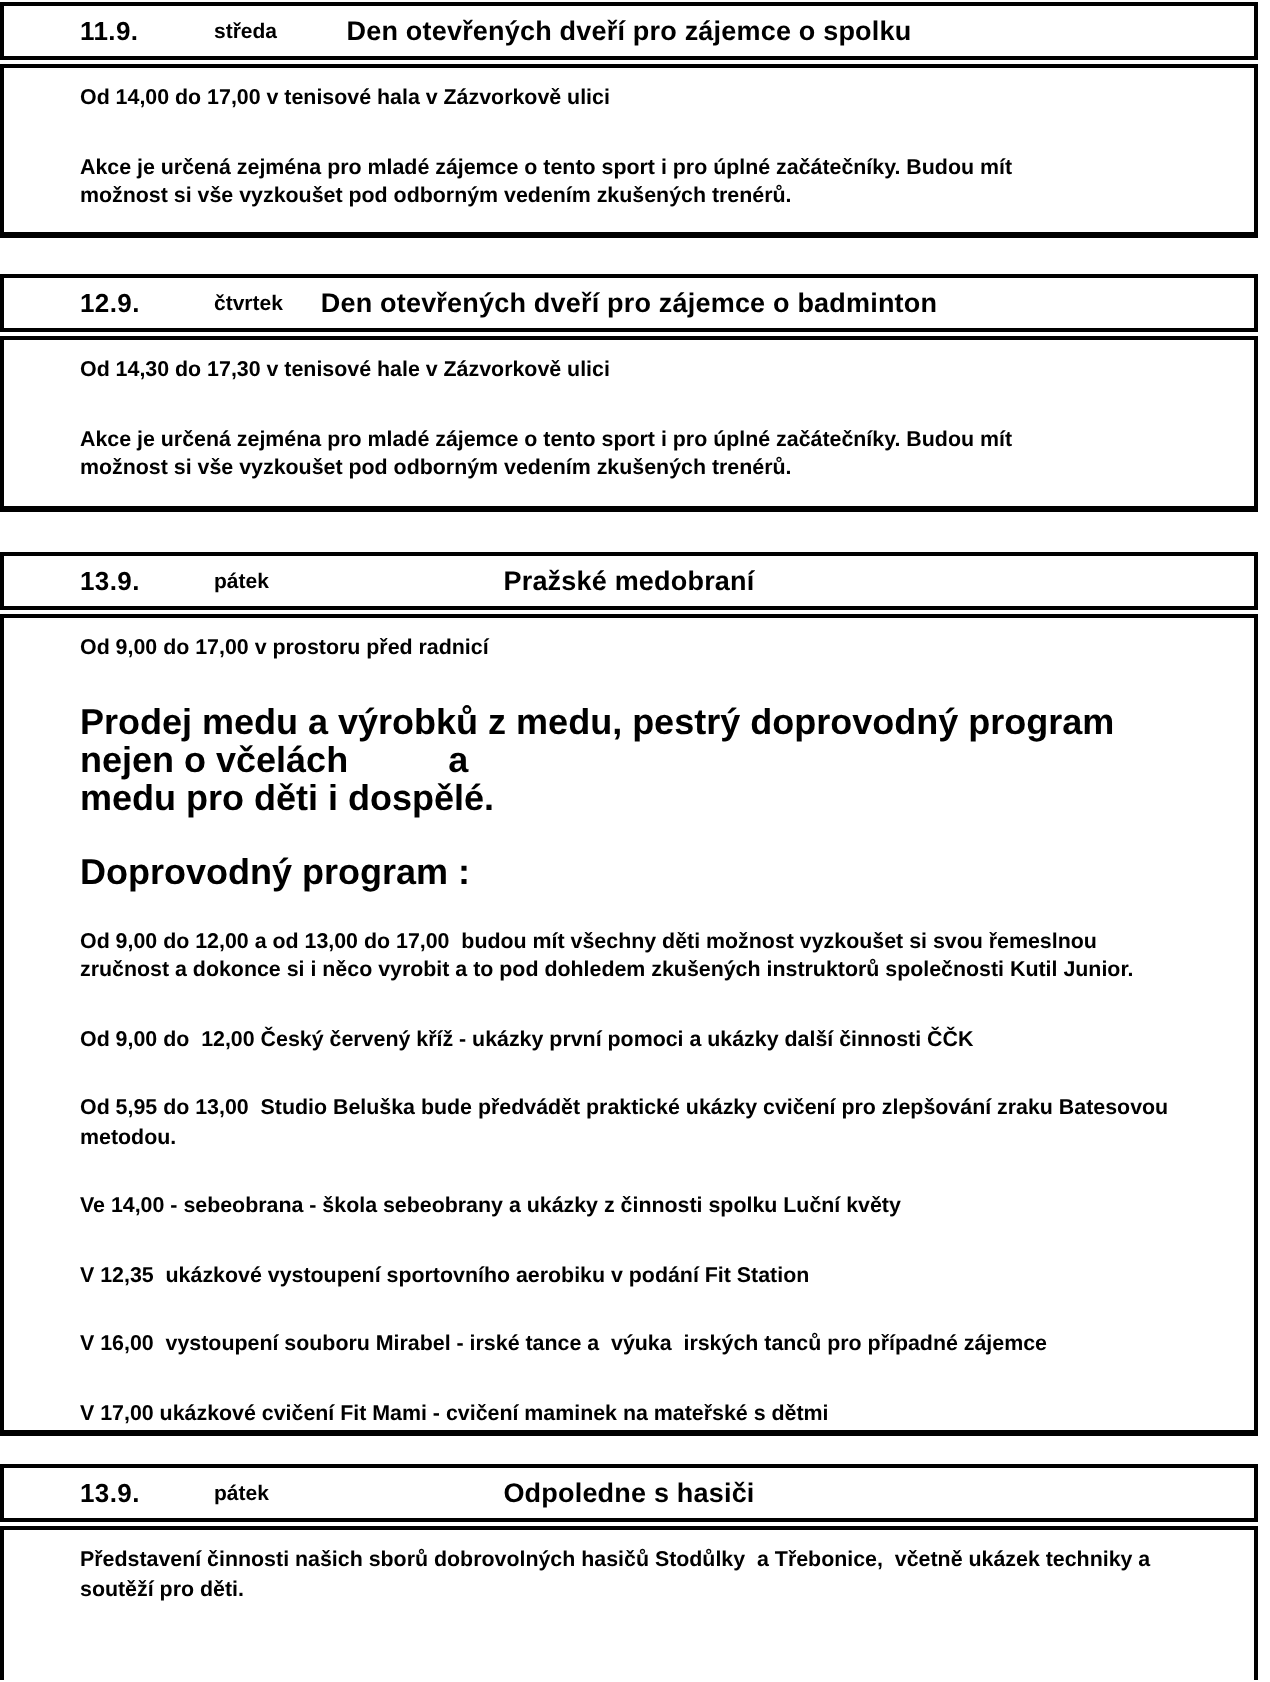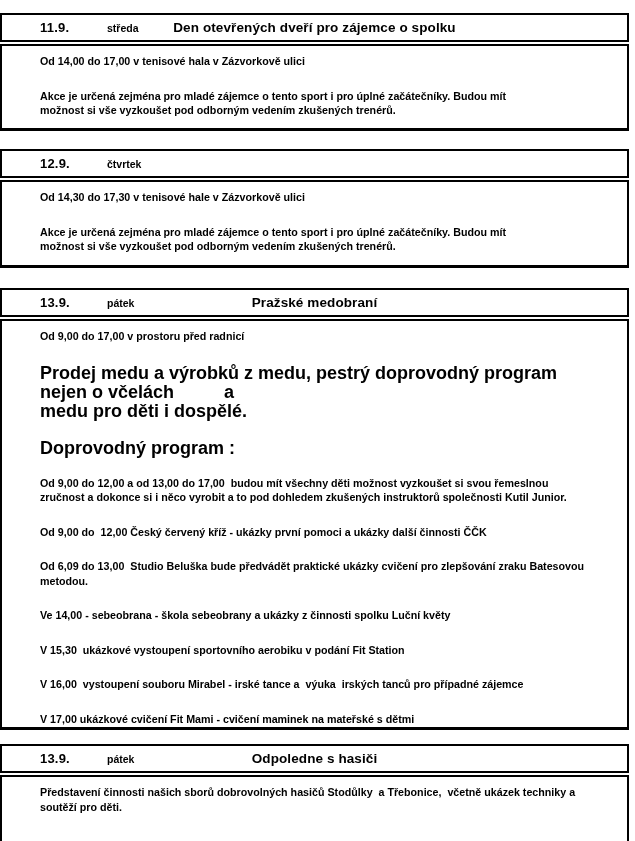--- a/index.html
+++ b/index.html
@@ -69,7 +69,7 @@
   }
 
   
-  .sec0 { margin-top: 13px; }
+  .sec0 { margin-top: 1px; }
   .sec0 .bod { height: 87px; }
   .sec1 { margin-top: 18px; }
   .sec1 .bod { height: 88px; }

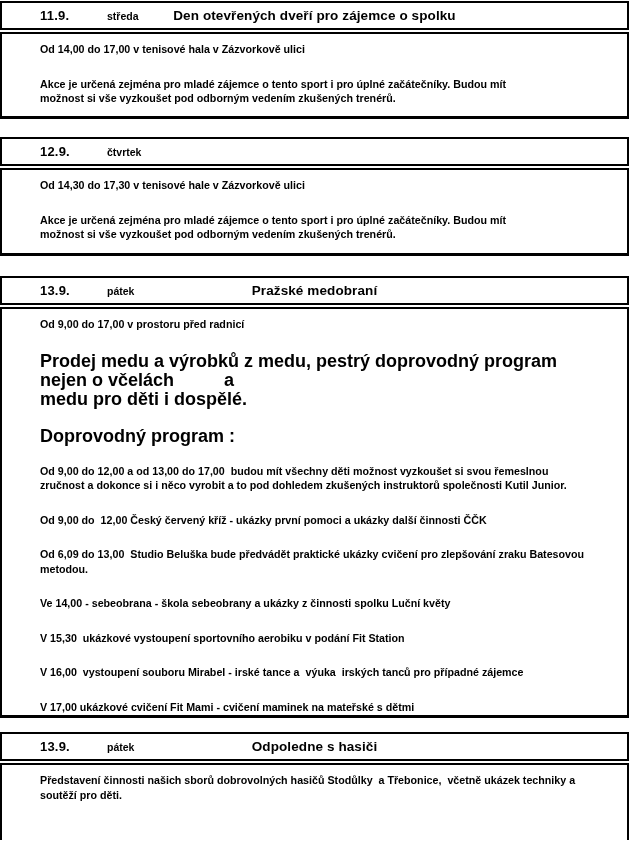--- a/index.html
+++ b/index.html
@@ -100,6 +100,7 @@
     <div class="hdr">
       <span class="date">12.9.</span>
       <span class="day">čtvrtek</span>
+      <span class="title">Den otevřených dveří pro zájemce o badminton</span>
     </div>
     <div class="bod">
           <p class="line">Od 14,30 do 17,30 v tenisové hale v Zázvorkově ulici</p>

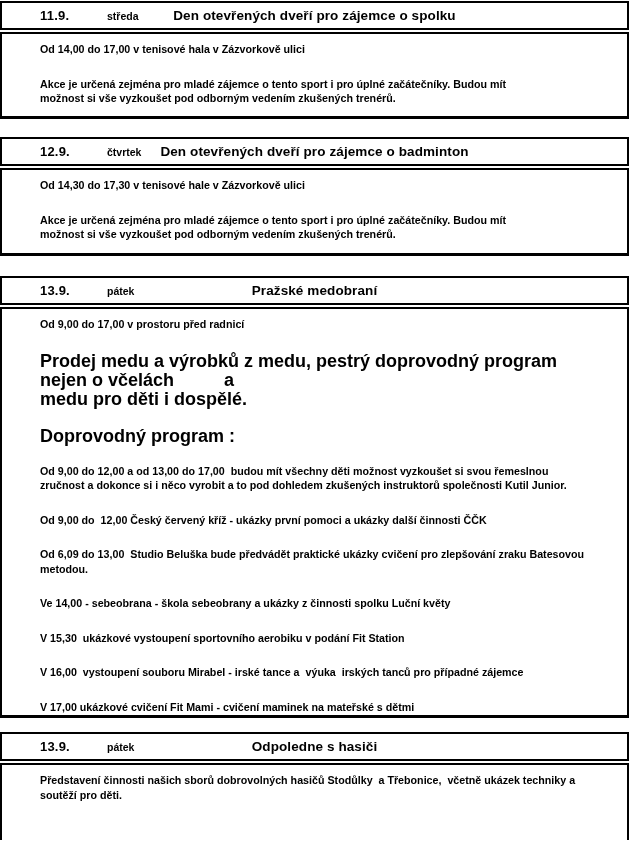--- a/index.html
+++ b/index.html
@@ -123,7 +123,7 @@
           <p class="line">Od 9,00 do 12,00 a od 13,00 do 17,00  budou mít všechny děti možnost vyzkoušet si svou řemeslnou
 zručnost a dokonce si i něco vyrobit a to pod dohledem zkušených instruktorů společnosti Kutil Junior.</p>
           <p class="line">Od 9,00 do  12,00 Český červený kříž - ukázky první pomoci a ukázky další činnosti ČČK</p>
-          <p class="line">Od 6,09 do 13,00  Studio Beluška bude předvádět praktické ukázky cvičení pro zlepšování zraku Batesovou
+          <p class="line">Od 5,95 do 13,00  Studio Beluška bude předvádět praktické ukázky cvičení pro zlepšování zraku Batesovou
 metodou.</p>
           <p class="line">Ve 14,00 - sebeobrana - škola sebeobrany a ukázky z činnosti spolku Luční květy</p>
           <p class="line">V 15,30  ukázkové vystoupení sportovního aerobiku v podání Fit Station</p>

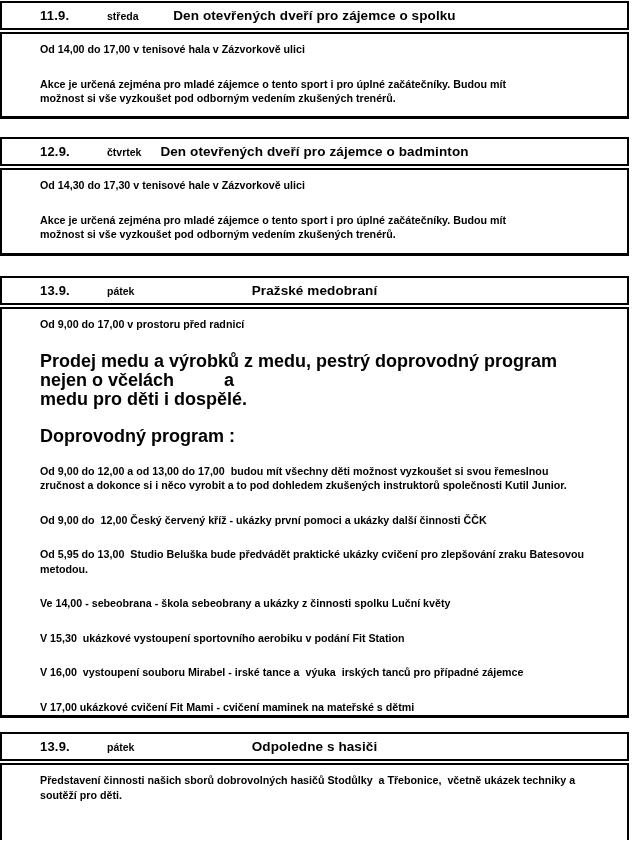--- a/index.html
+++ b/index.html
@@ -126,7 +126,7 @@
           <p class="line">Od 5,95 do 13,00  Studio Beluška bude předvádět praktické ukázky cvičení pro zlepšování zraku Batesovou
 metodou.</p>
           <p class="line">Ve 14,00 - sebeobrana - škola sebeobrany a ukázky z činnosti spolku Luční květy</p>
-          <p class="line">V 15,30  ukázkové vystoupení sportovního aerobiku v podání Fit Station</p>
+          <p class="line">V 12,35  ukázkové vystoupení sportovního aerobiku v podání Fit Station</p>
           <p class="line">V 16,00  vystoupení souboru Mirabel - irské tance a  výuka  irských tanců pro případné zájemce</p>
           <p class="line">V 17,00 ukázkové cvičení Fit Mami - cvičení maminek na mateřské s dětmi</p>
         </div>

